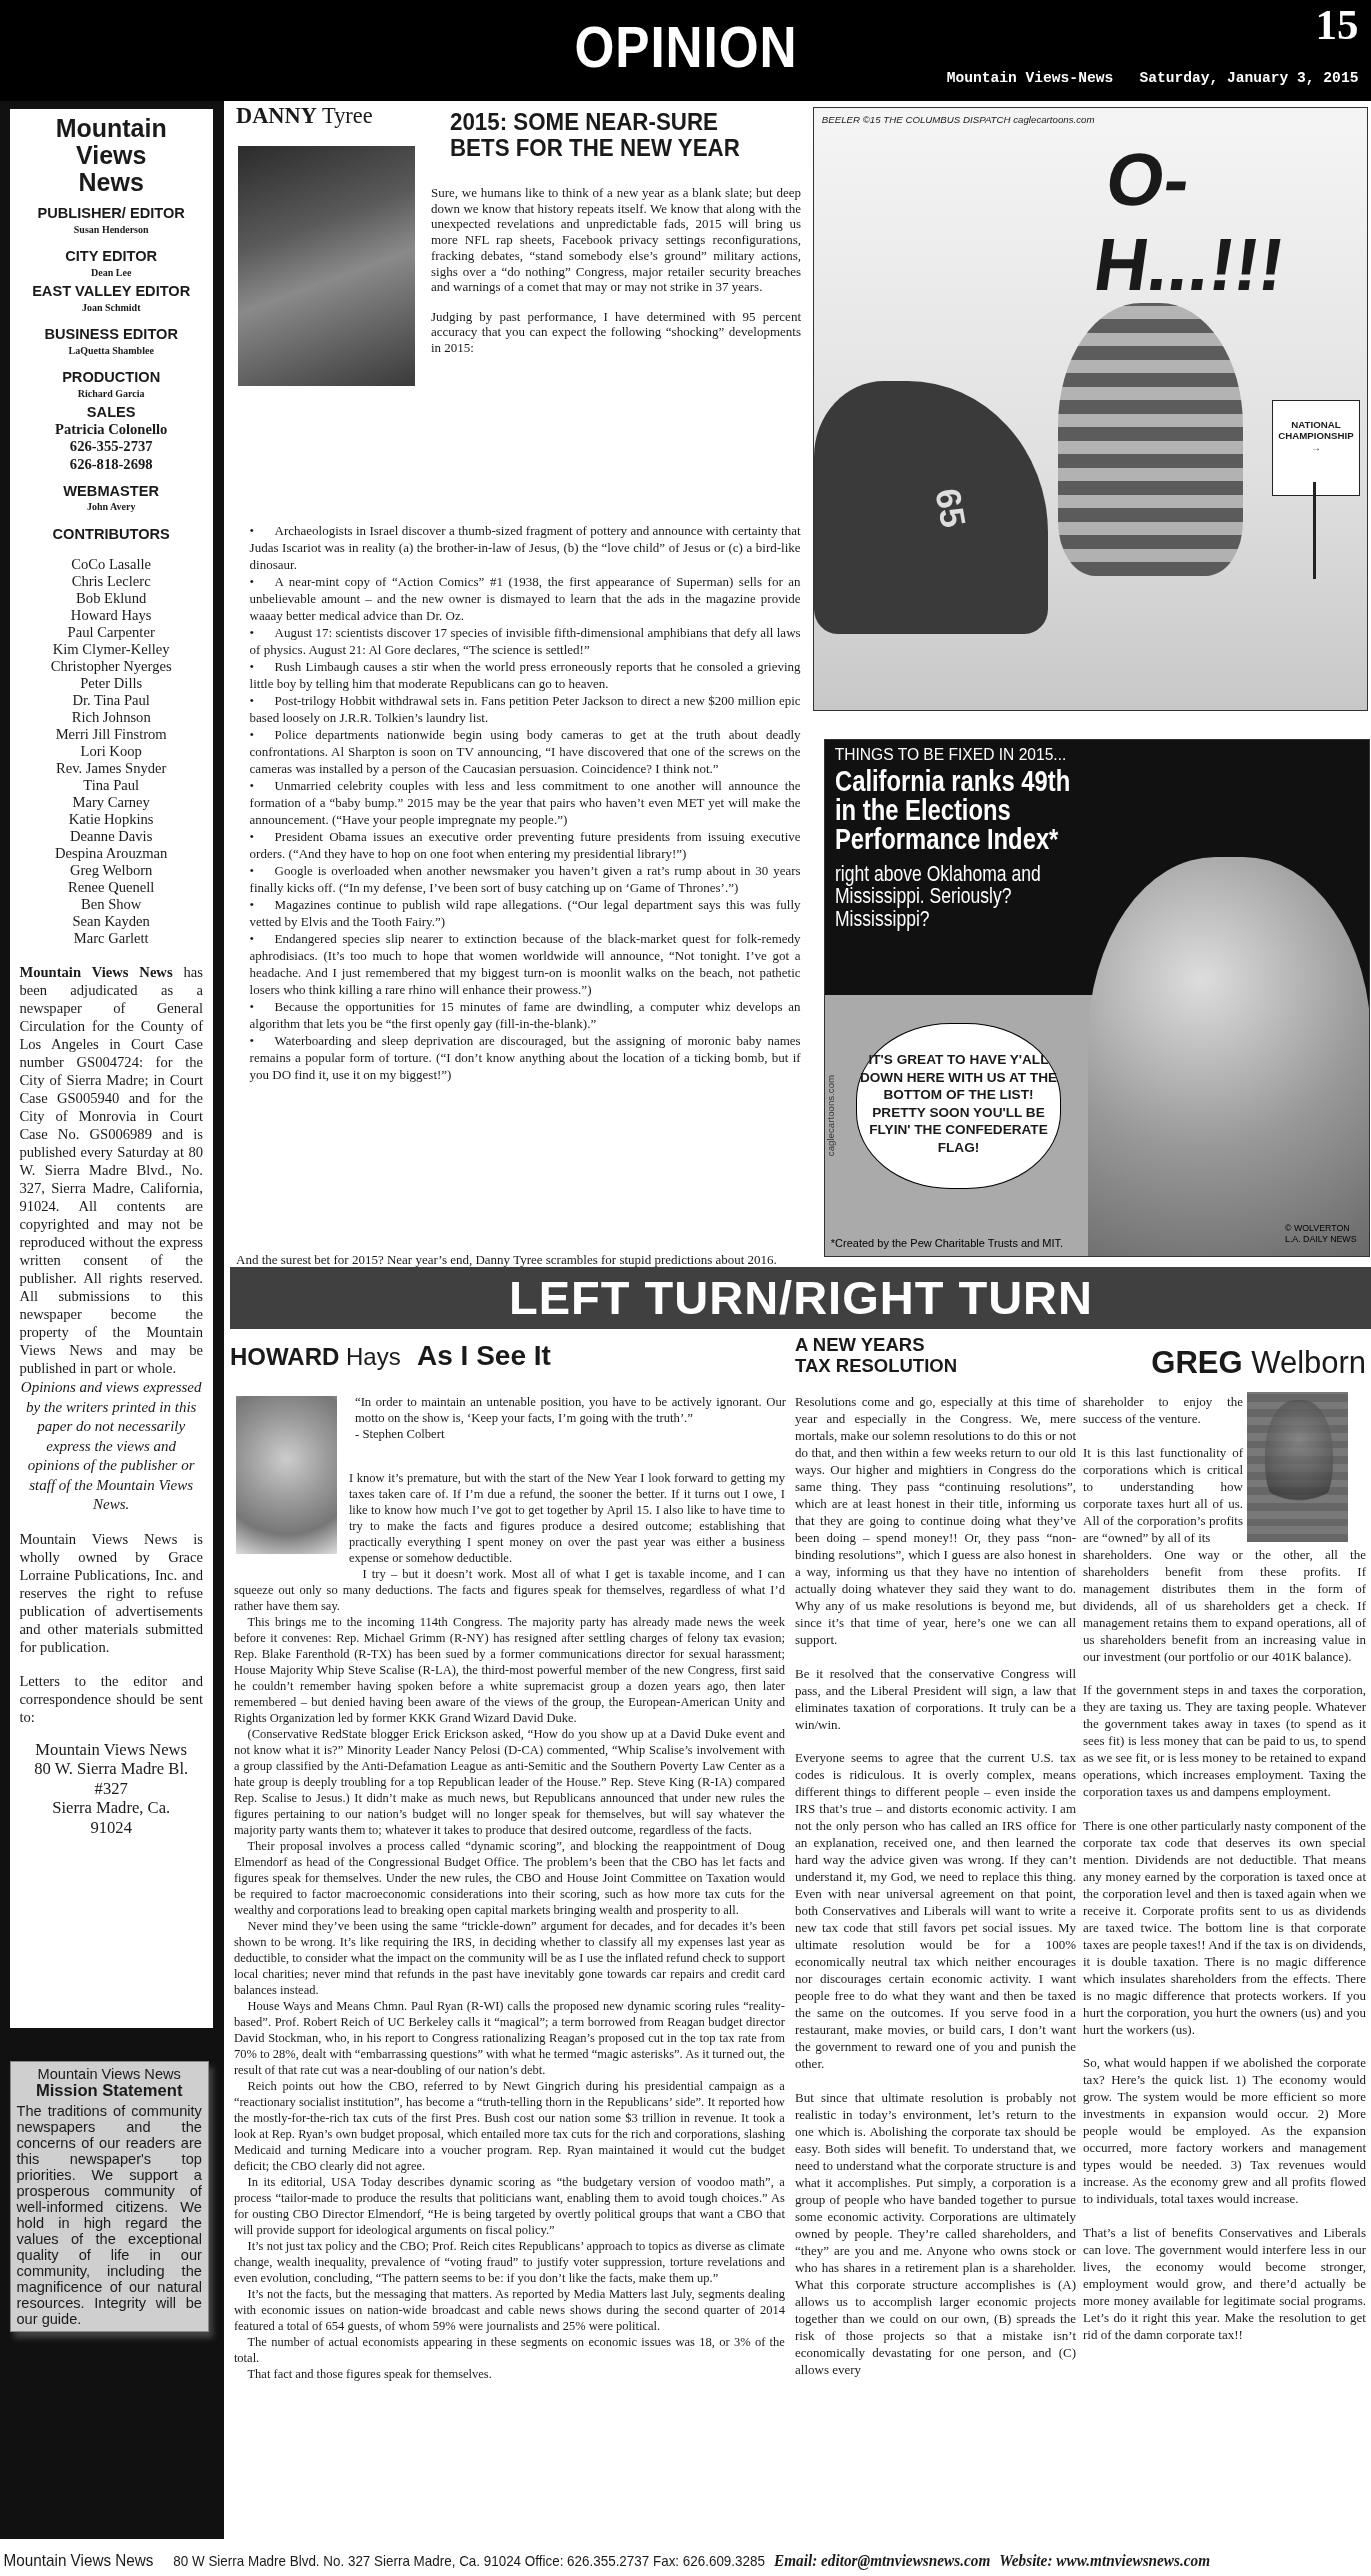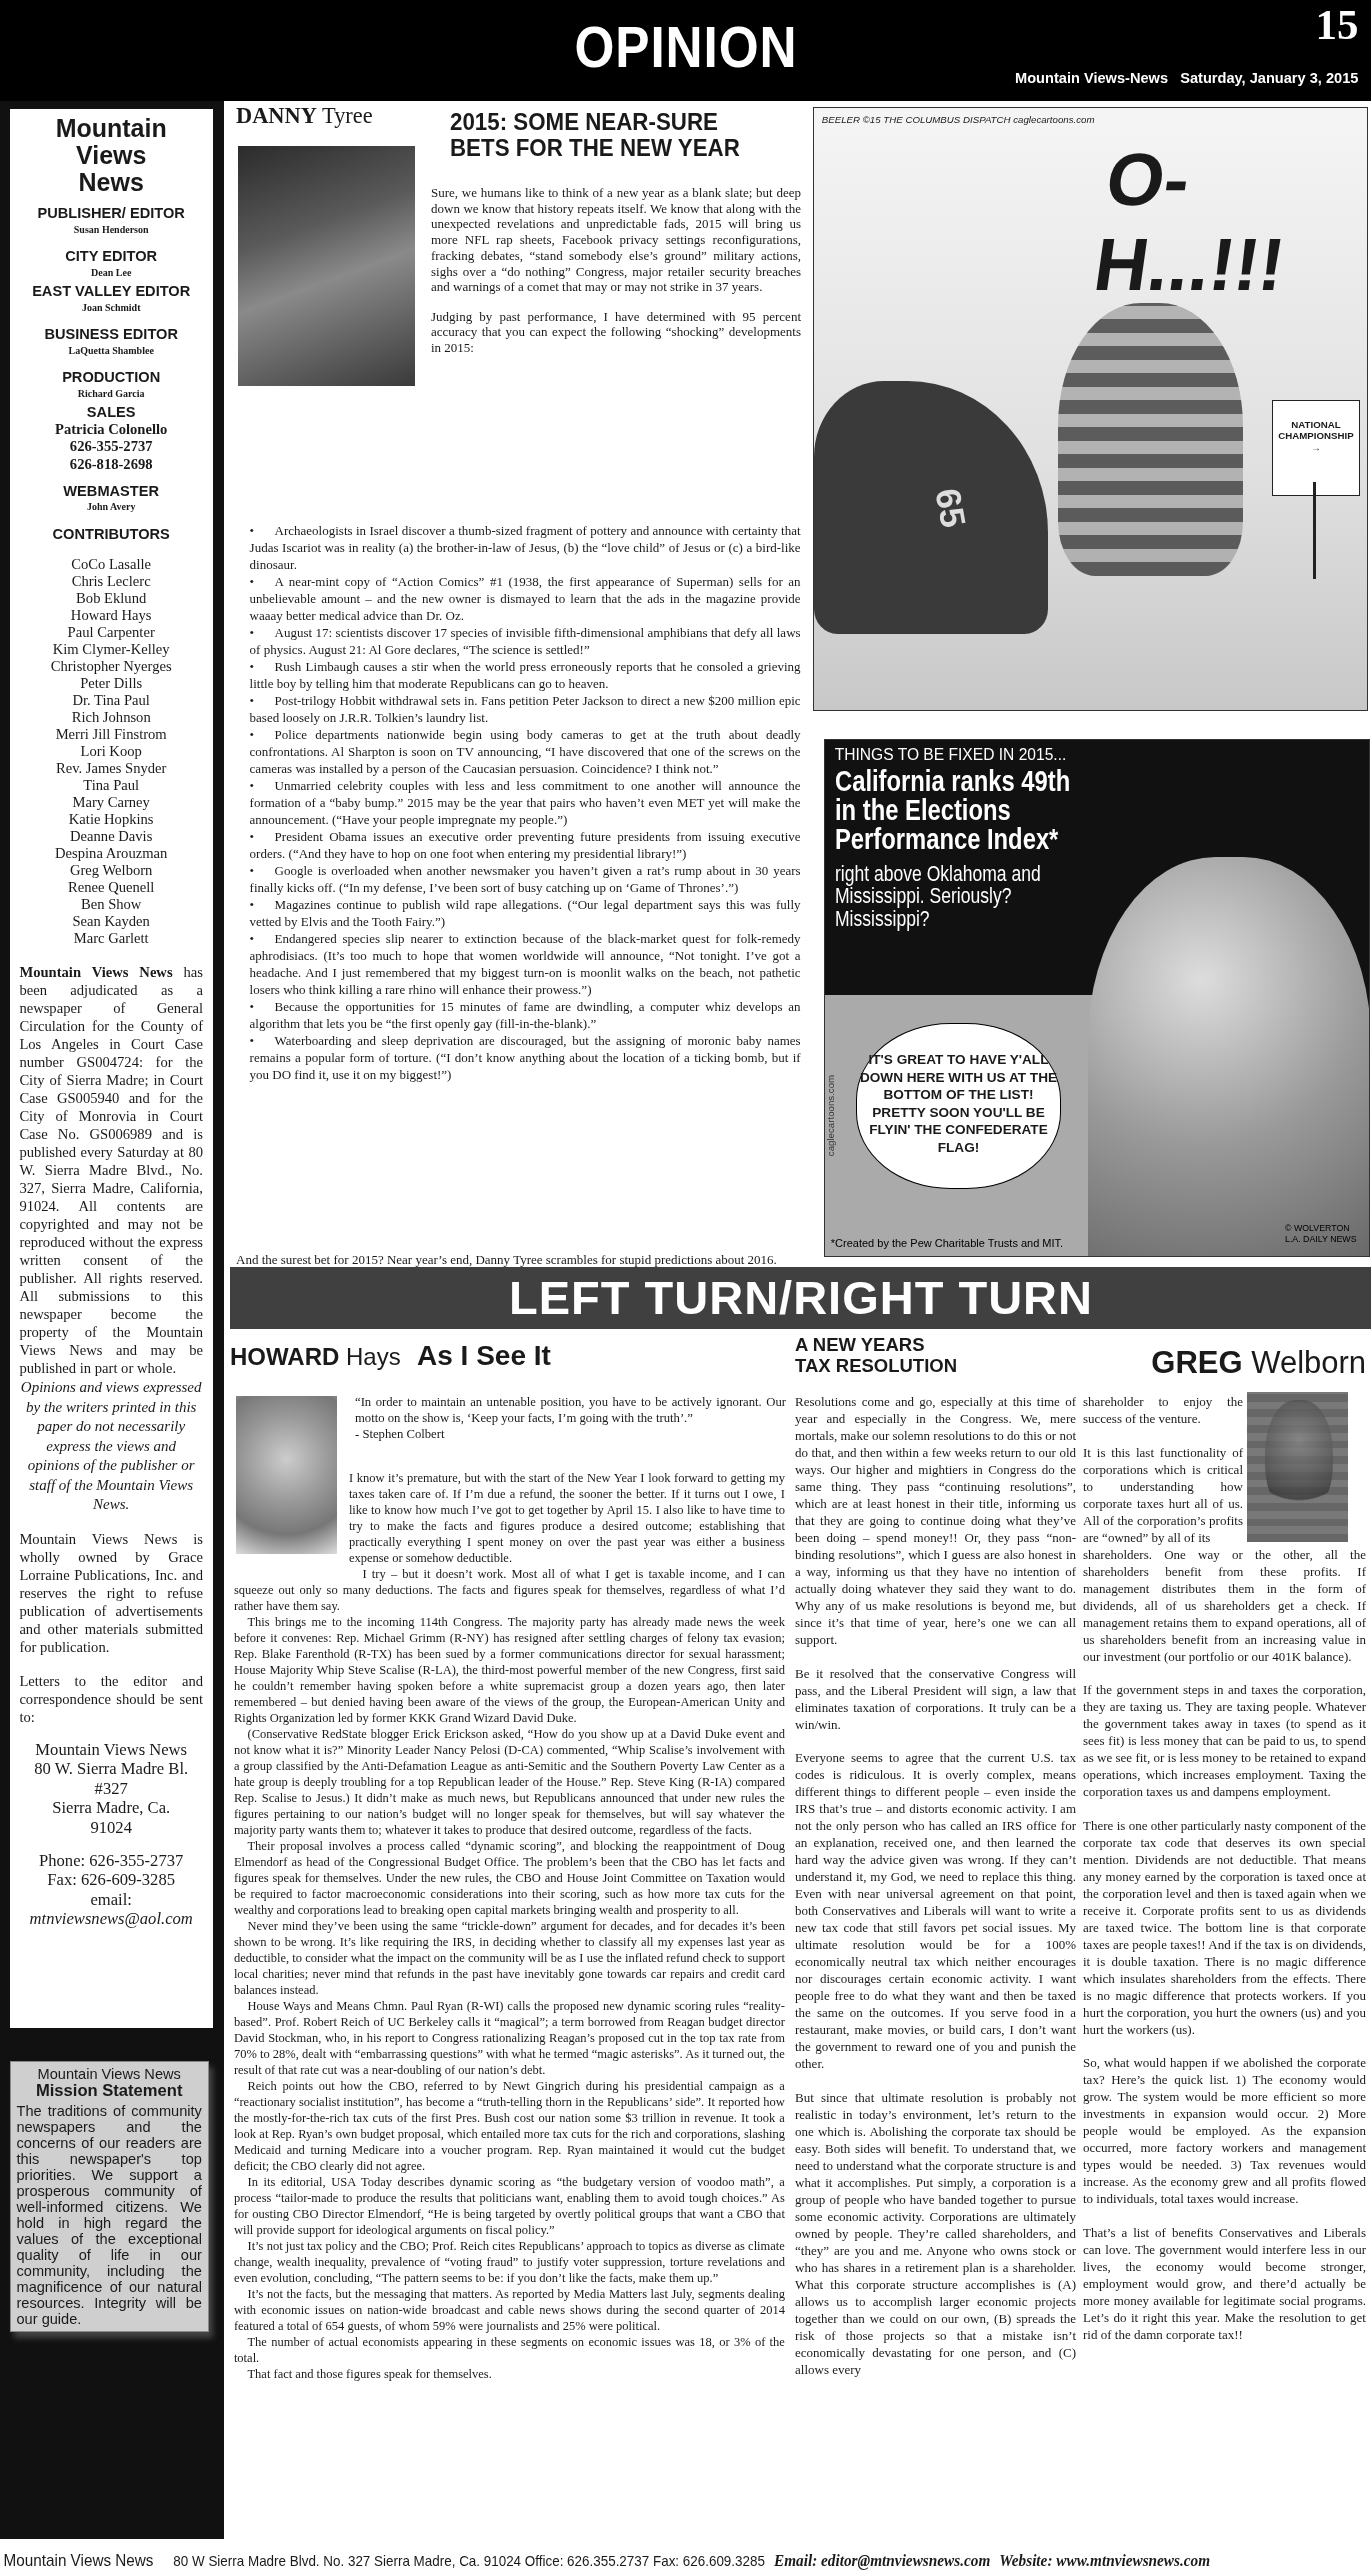--- a/index.html
+++ b/index.html
@@ -11,7 +11,7 @@
   .masthead .section-title { position: absolute; left: 0; width: 1372px; top: 13.6px; text-align: center; color: #fff;
     font-family: "Liberation Sans", sans-serif; font-weight: bold; font-size: 57px; letter-spacing: 1px; transform: scaleX(0.9); }
   .masthead .page-num { position: absolute; right: 13.6px; top: 0px; color: #fff; font-family: "Liberation Serif", serif; font-weight: bold; font-size: 43px; }
-  .masthead .dateline { position: absolute; right: 13.6px; top: 70px; color: #fff; font-family: Liberation Sans, sans-serif; font-weight: bold; font-size: 14.6px; margin-left: 39px; }
+  .masthead .dateline { position: absolute; right: 13.6px; top: 70px; color: #fff; font-family: Liberation Mono, monospace; font-weight: bold; font-size: 14.6px; margin-left: 39px; }
 
   
   .sidebar { position: absolute; left: 0; top: 101px; width: 224px; height: 2438px; background: #111; padding: 7.8px 9.7px 0 9.7px; }

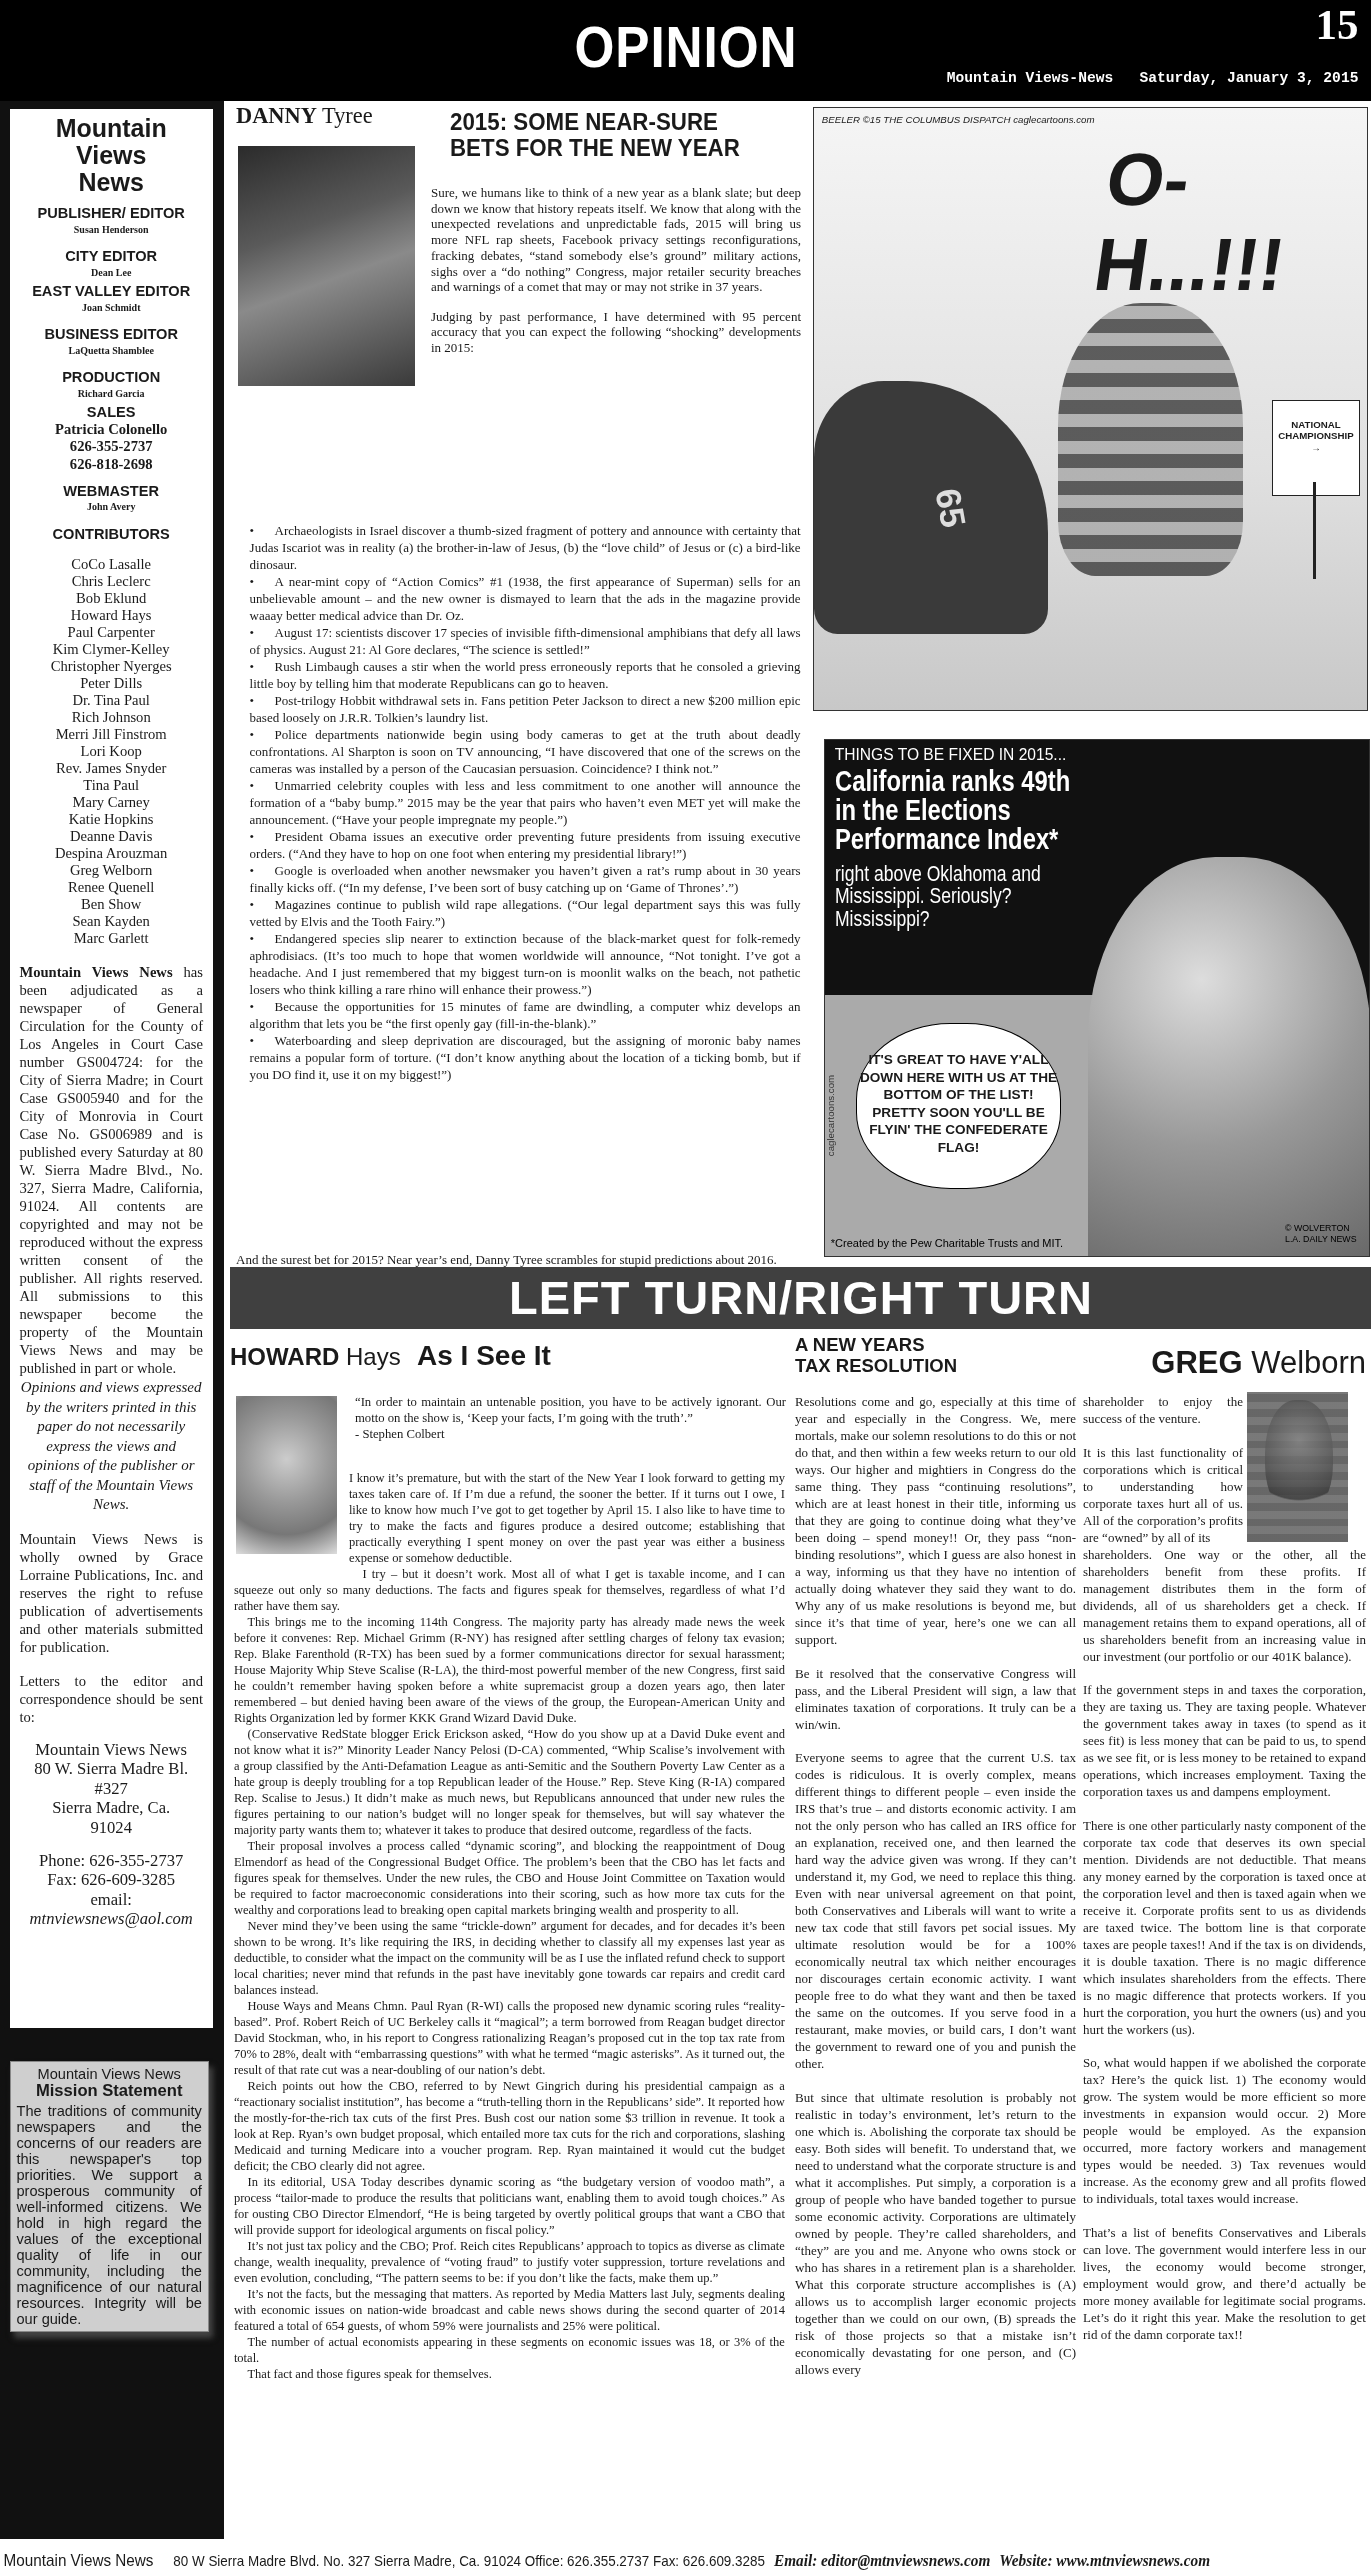--- a/index.html
+++ b/index.html
@@ -192,12 +192,6 @@
       <div>Sierra Madre, Ca.</div>
       <div>91024</div>
     </div>
-    <div class="sb-contact">
-      <div>Phone: 626-355-2737</div>
-      <div>Fax: 626-609-3285</div>
-      <div>email:</div>
-      <div class="em">mtnviewsnews@aol.com</div>
-    </div>
   </div>
   <div class="mission">
     <div class="m-h1">Mountain Views News</div>

